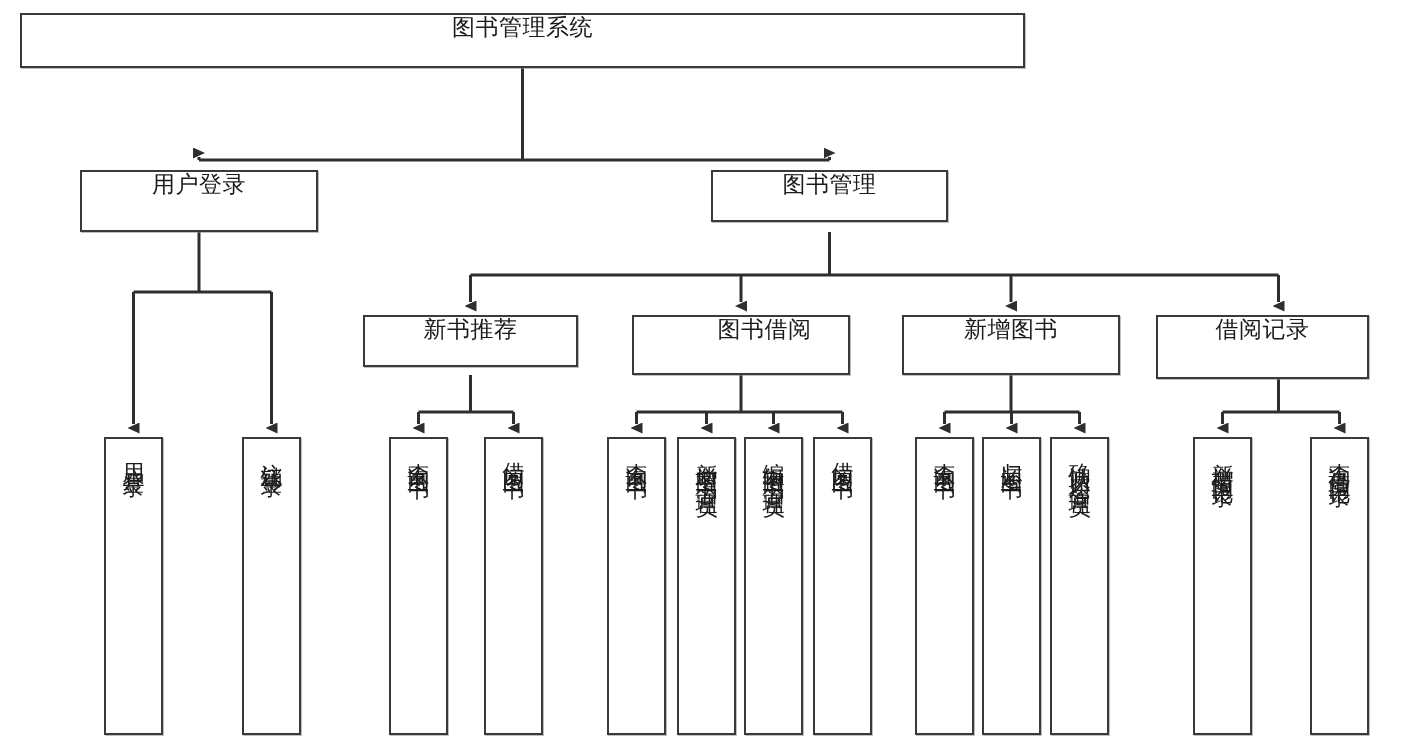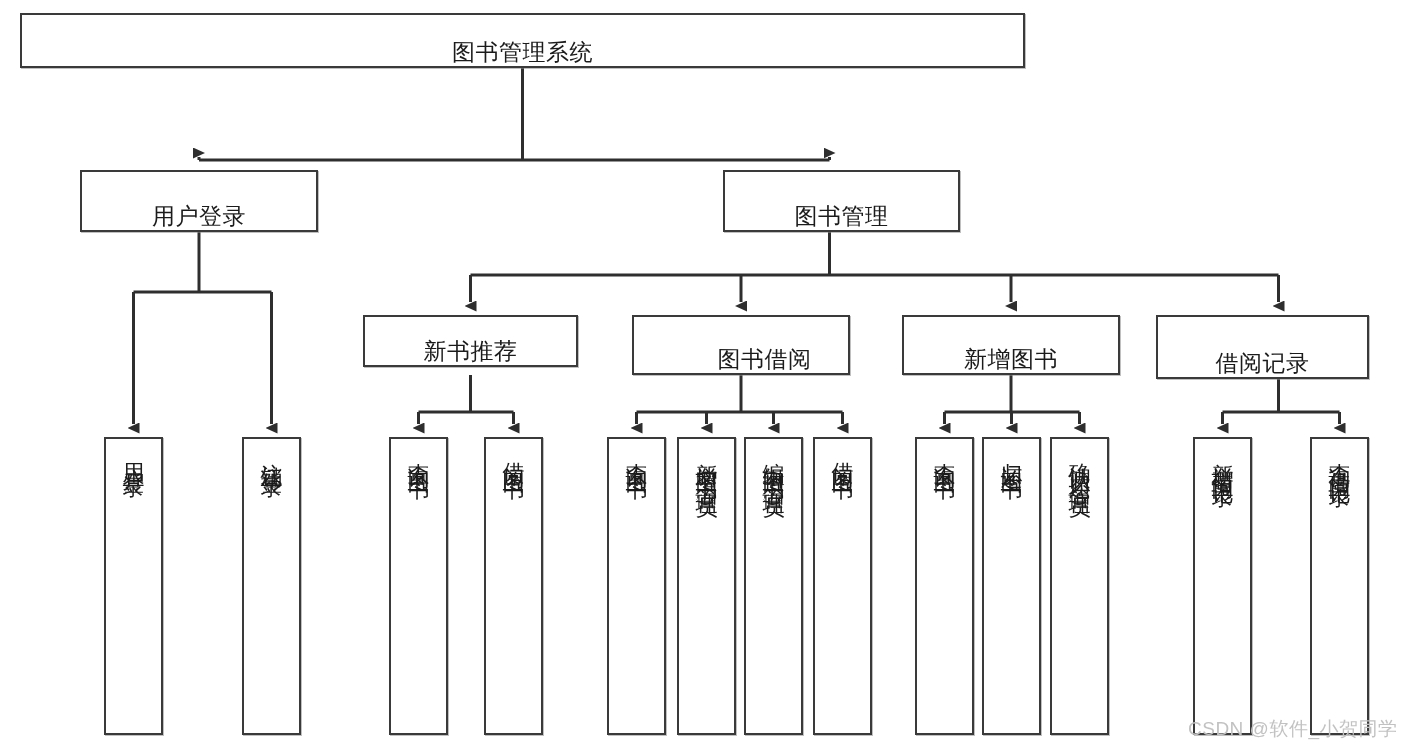--- a/index.html
+++ b/index.html
@@ -35,7 +35,7 @@
     background: #ffffff;
     border: 2.5px solid #3a3a3a;
     display: flex;
-    align-items: flex-end;
+    align-items: flex-start;
     justify-content: center;
     box-shadow: 1px 1px 0 rgba(140,140,140,0.55);
   }

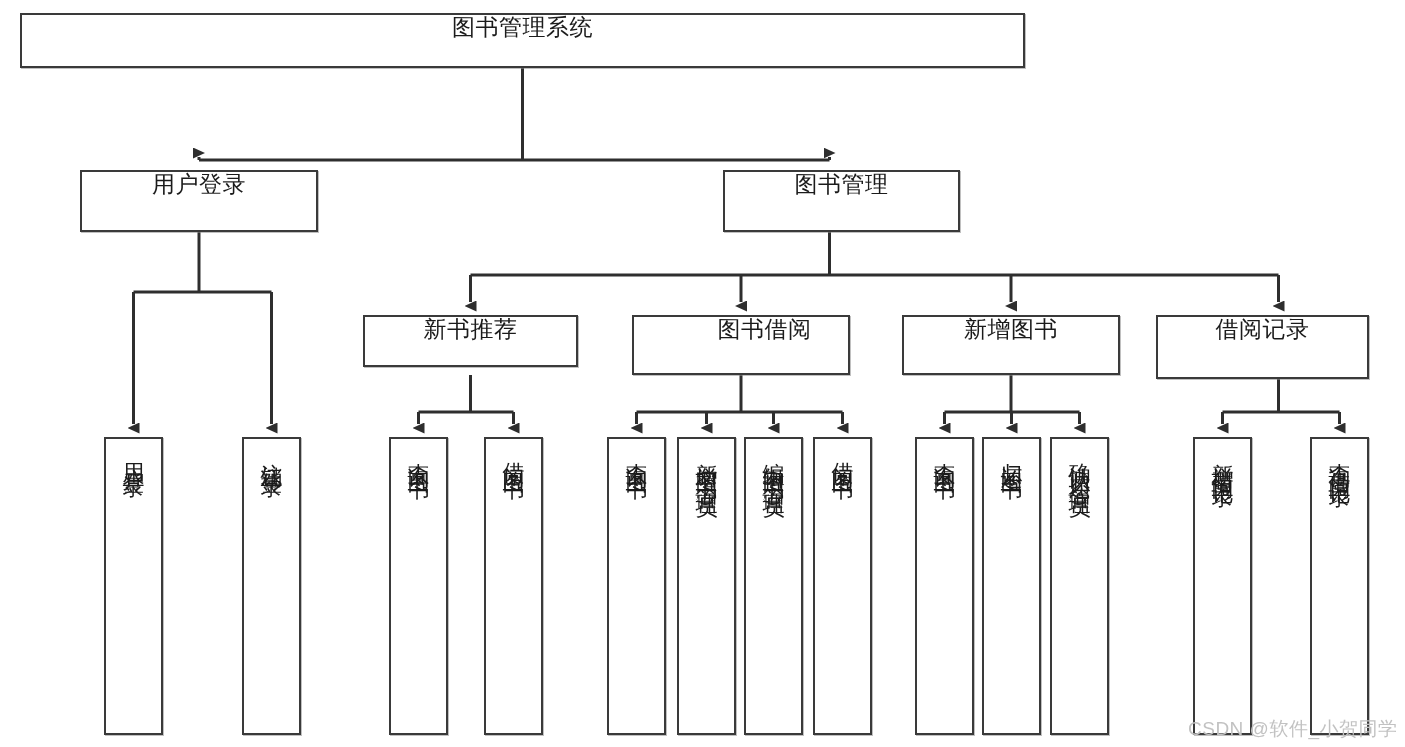--- a/index.html
+++ b/index.html
@@ -123,7 +123,7 @@
       <div class="node" style="left: 80px; top: 170px; width: 238px; height: 62px;">
         <span class="node-label">用户登录</span>
       </div>
-      <div class="node" style="left: 711px; top: 170px; width: 237px; height: 62px; margin-left: 12px;">
+      <div class="node" style="left: 711px; top: 170px; width: 237px; height: 52px;">
         <span class="node-label">图书管理</span>
       </div>
       <div class="node" style="left: 363px; top: 315px; width: 215px; height: 52px;">

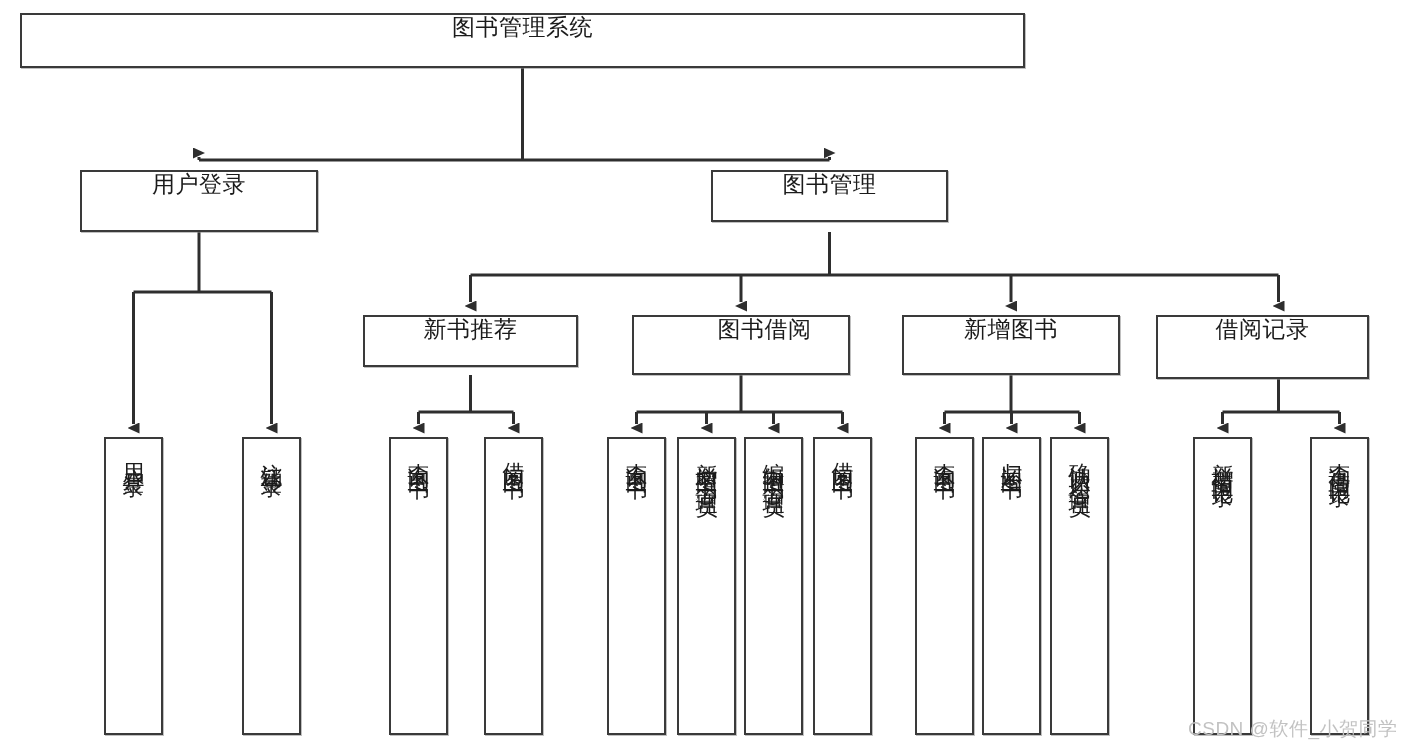--- a/index.html
+++ b/index.html
@@ -179,7 +179,6 @@
       </div>
     </div>
 
-  <div class="watermark" style="left: 1188px; top: 716px;">CSDN @软件_小贺同学</div>
 </div>
 
 </body></html>

